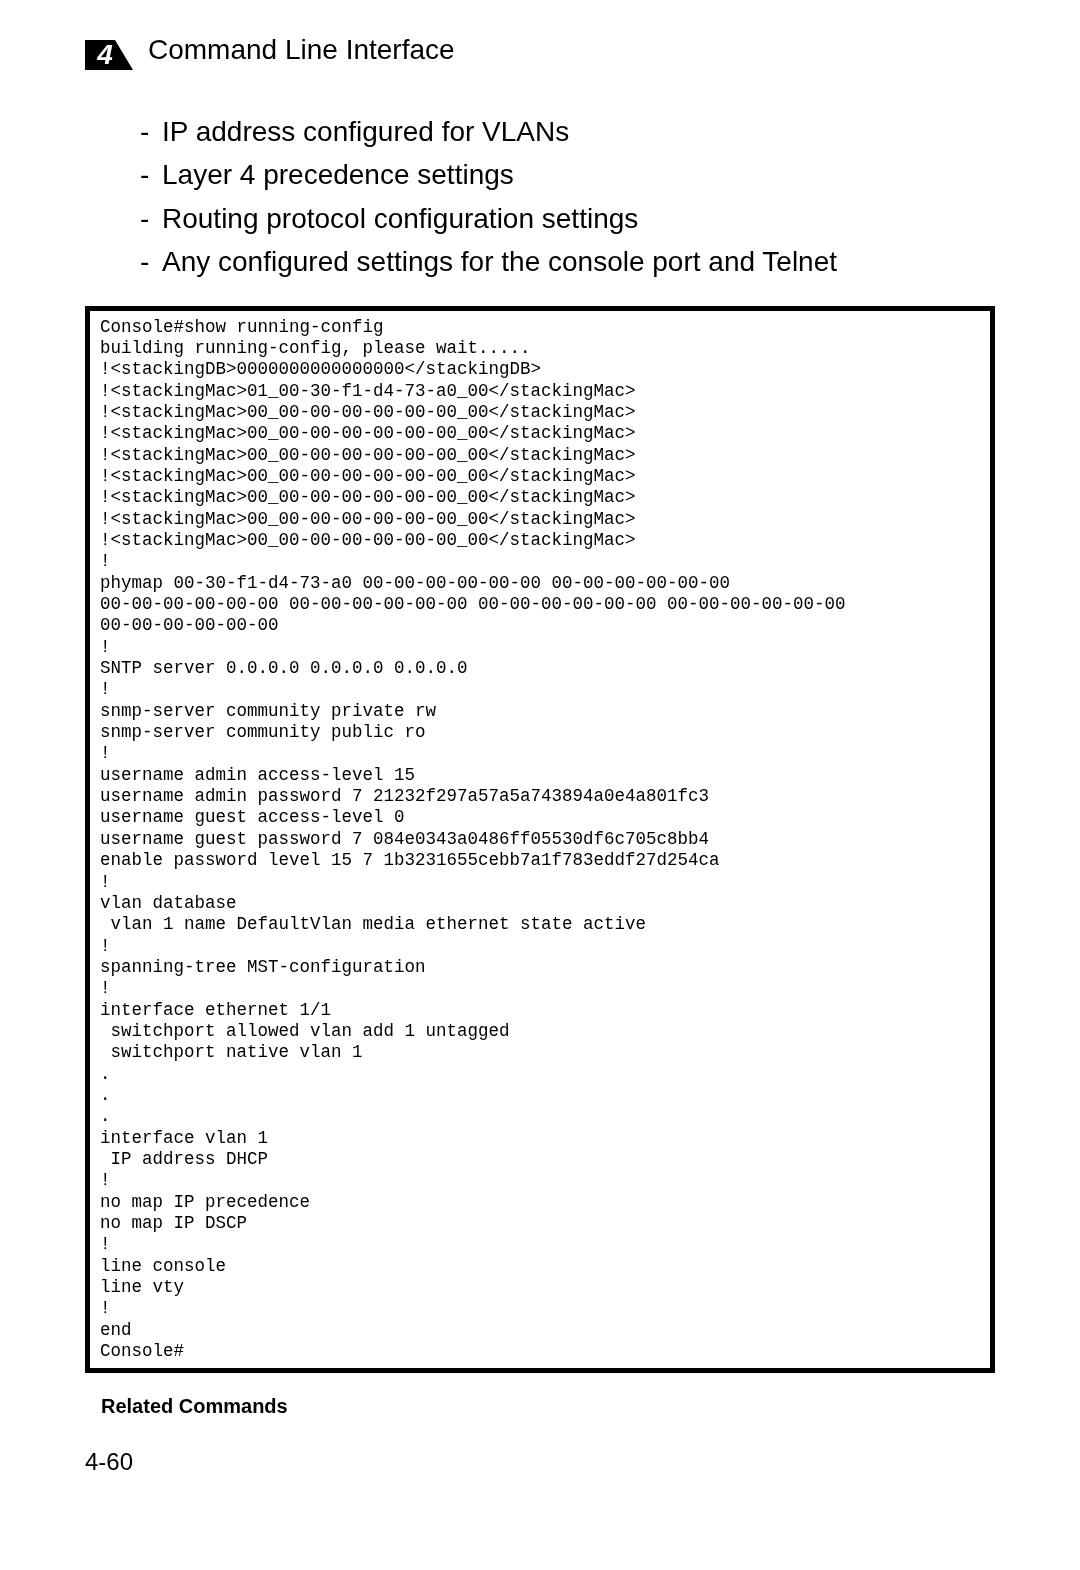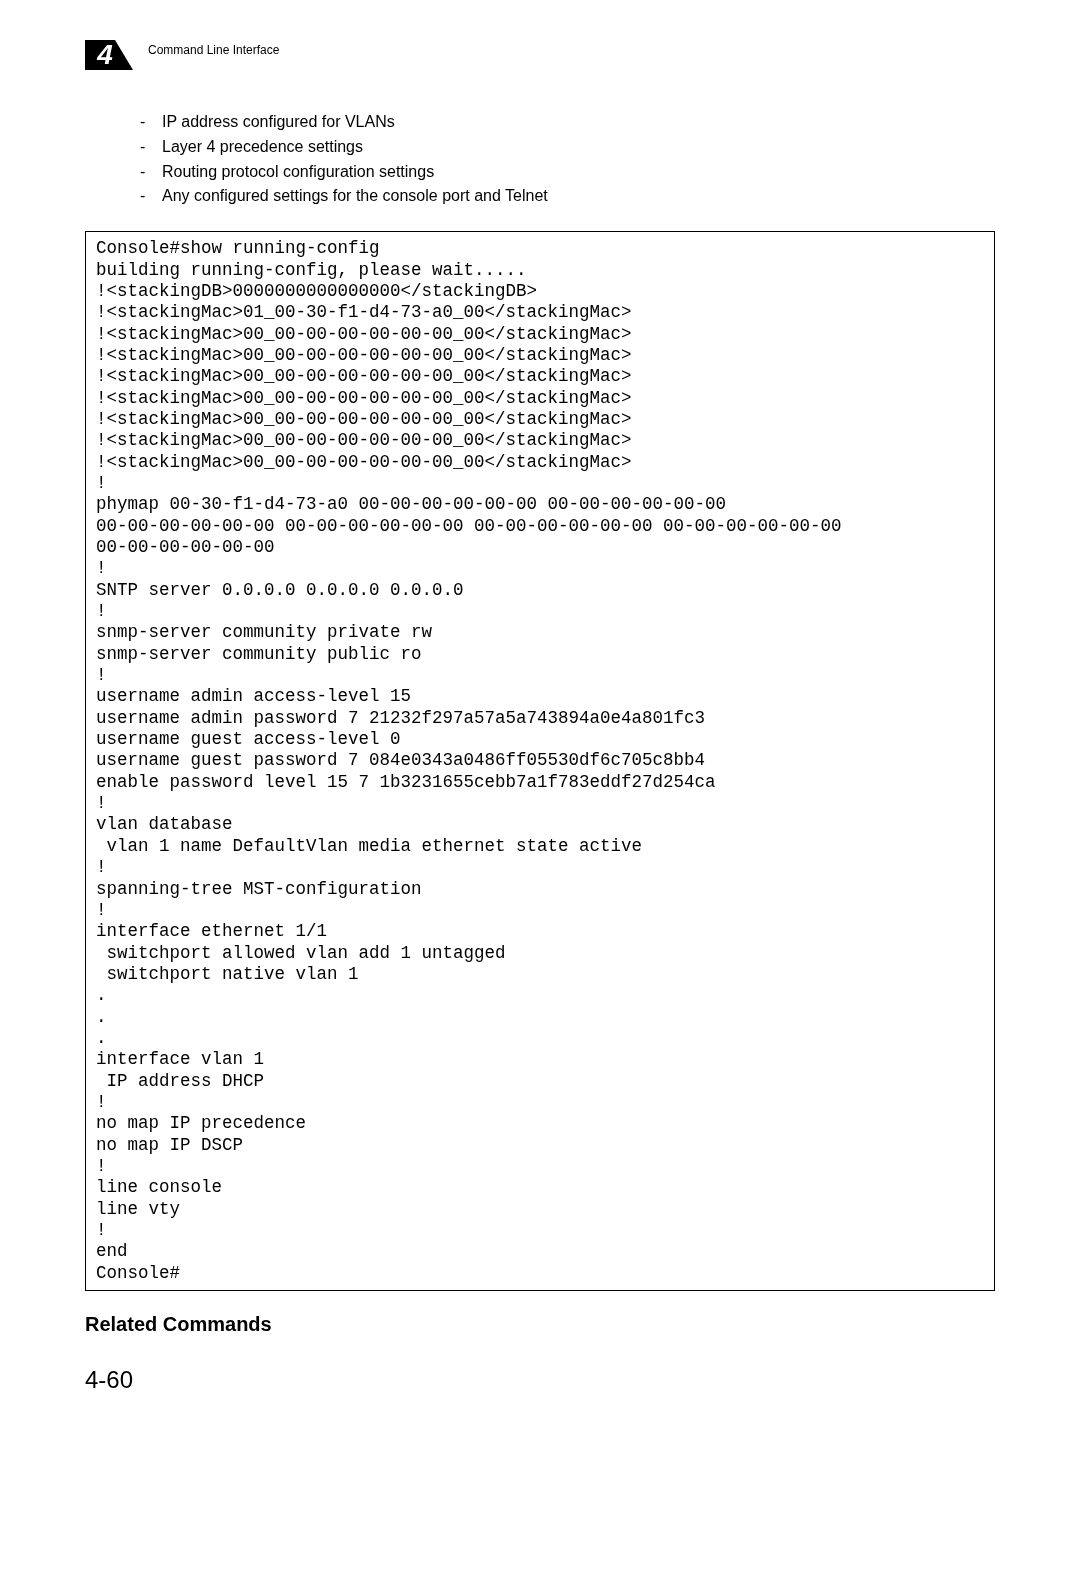--- a/index.html
+++ b/index.html
@@ -32,7 +32,7 @@
     height: 40px;
   }
   .header-title {
-    font-size: 12px;
+    font-size: 28px;
     font-weight: normal;
   }
   .bullet-list {

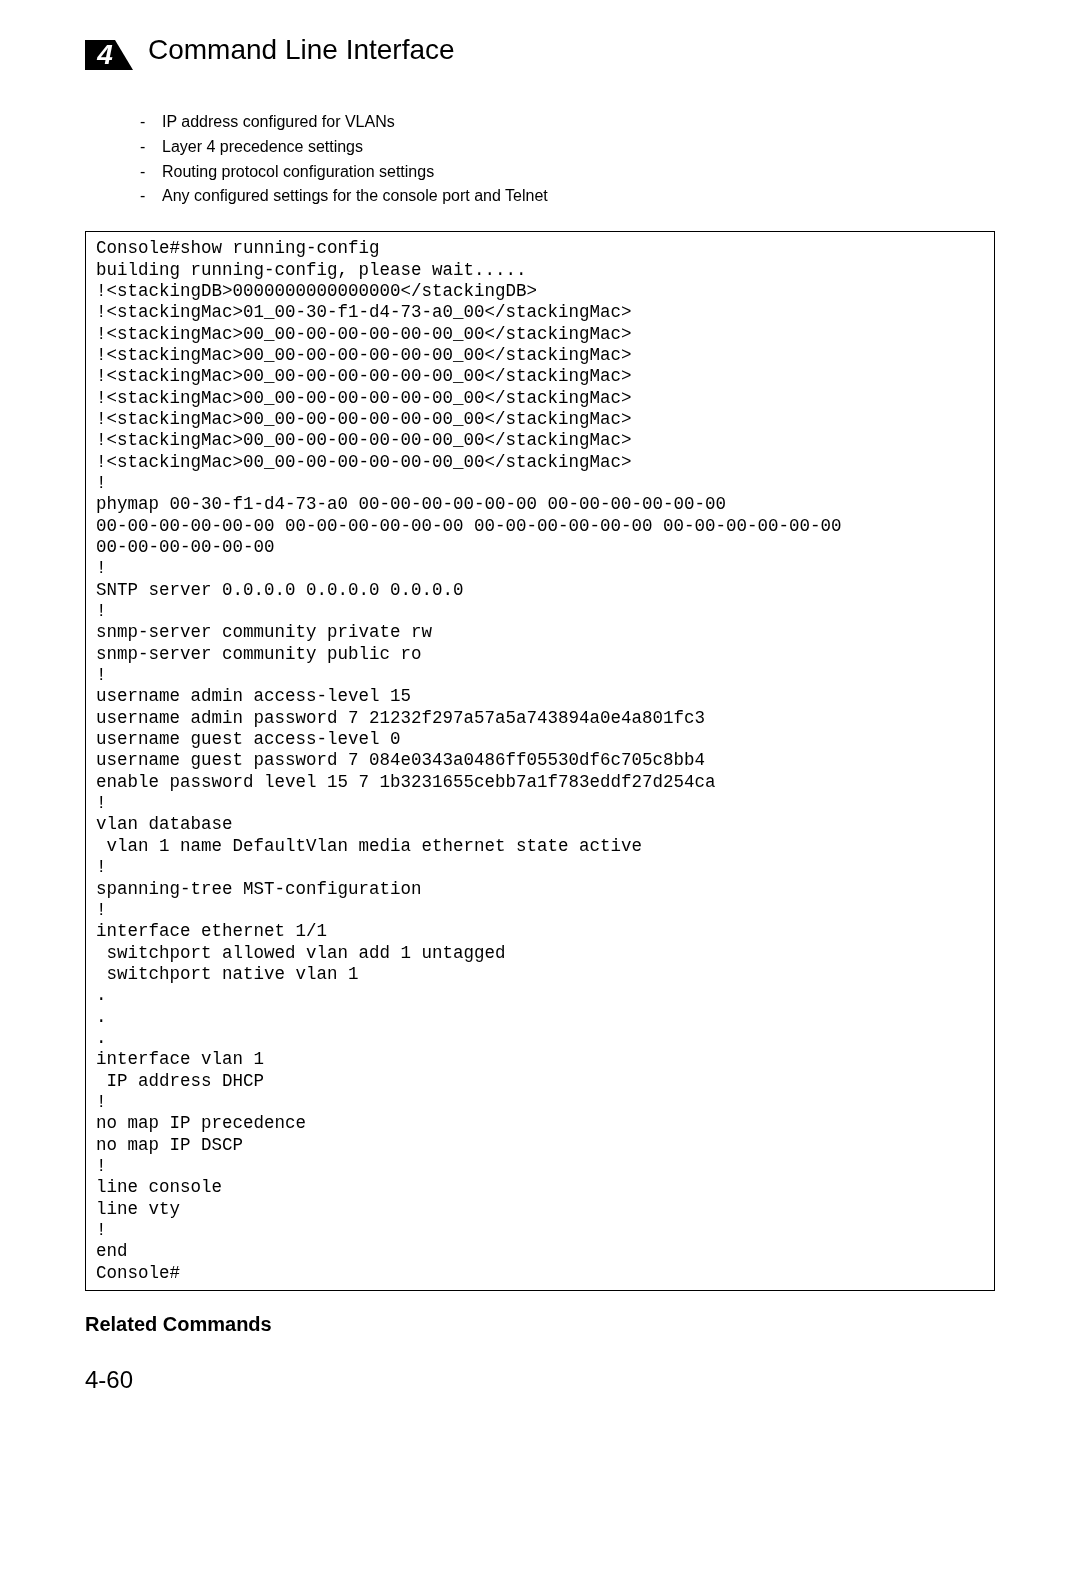--- a/index.html
+++ b/index.html
@@ -41,7 +41,7 @@
     list-style: none;
   }
   .bullet-list li {
-    font-size: 16px;
+    font-size: 28px;
     line-height: 1.55;
     position: relative;
     padding-left: 22px;

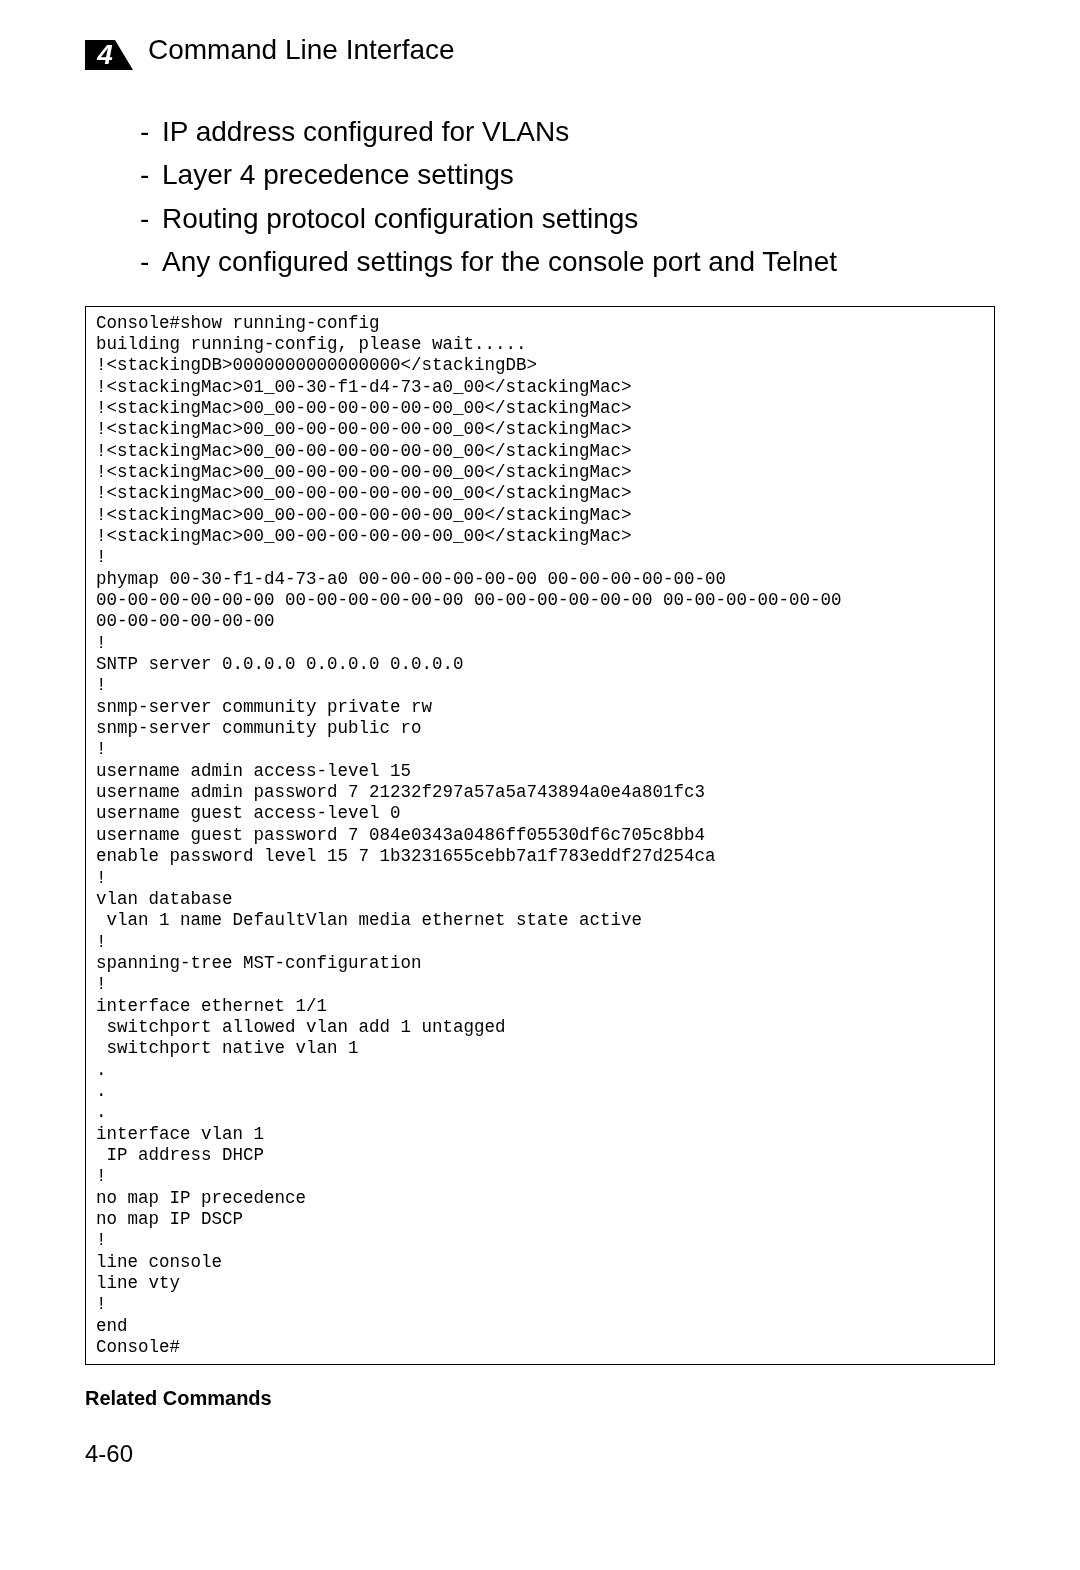--- a/index.html
+++ b/index.html
@@ -57,7 +57,7 @@
     margin: 0 0 8px 0;
   }
   .code-block {
-    border: 1px solid #000000;
+    border: 5px solid #000000;
     padding: 6px 10px 6px 10px;
     font-family: "Courier New", Courier, monospace;
     font-size: 17.5px;

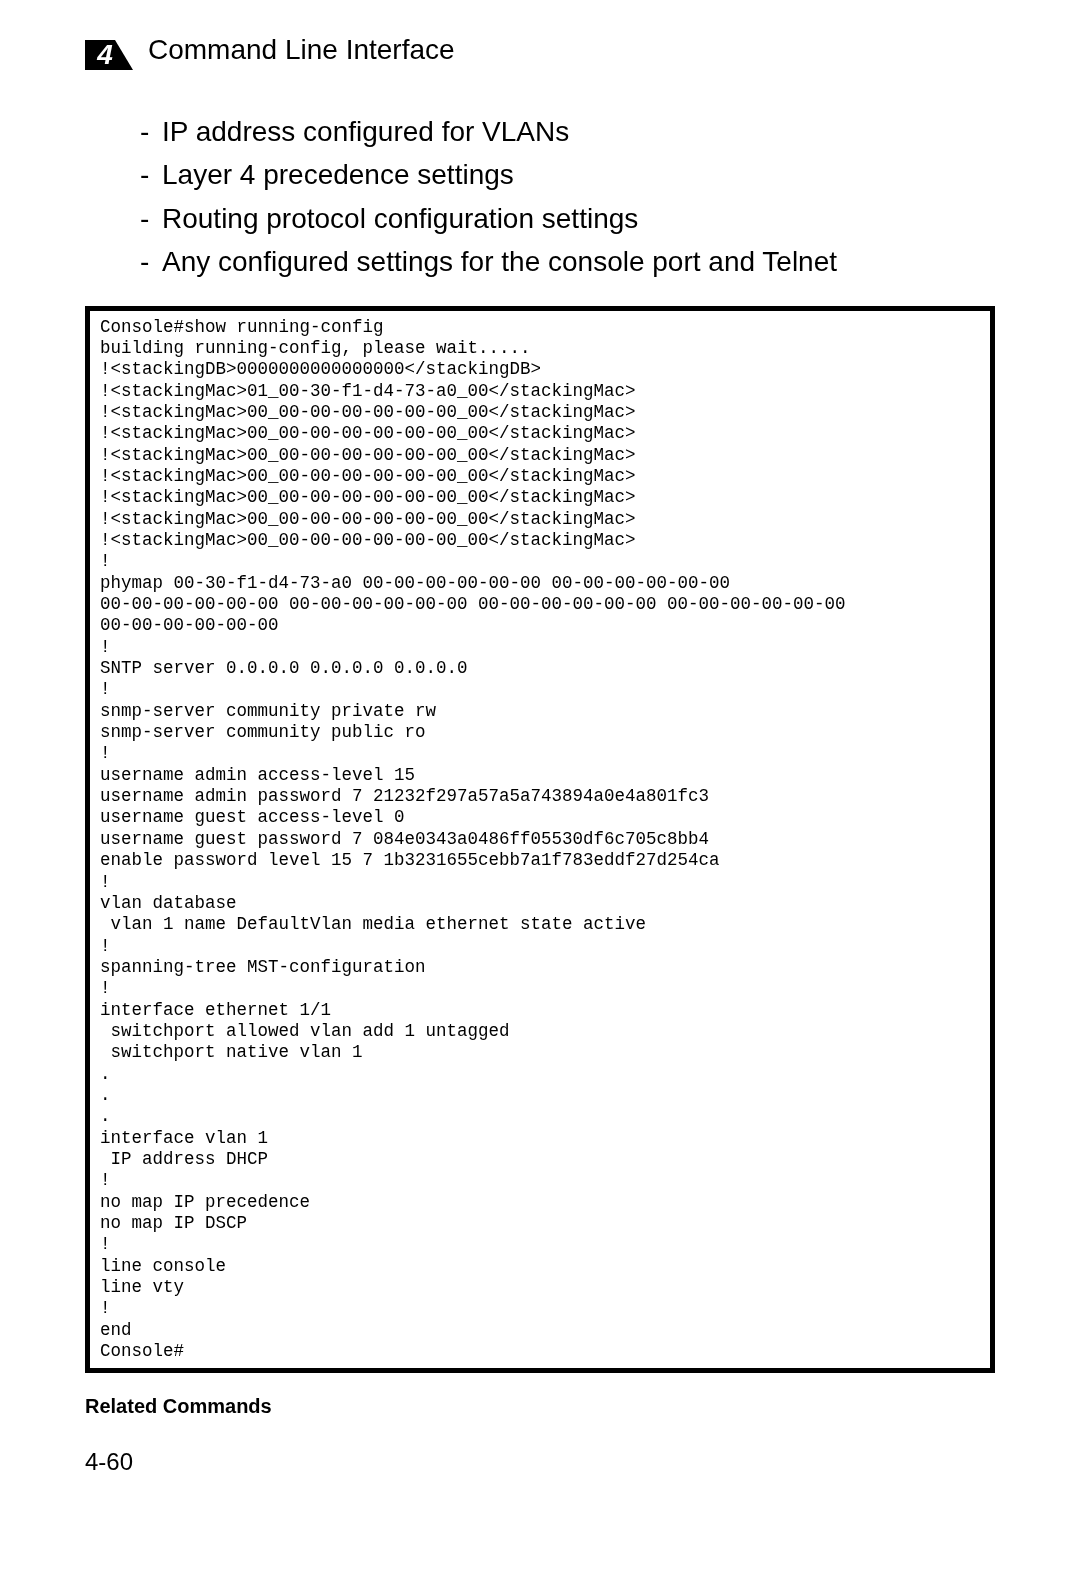--- a/index.html
+++ b/index.html
@@ -68,6 +68,7 @@
   }
   .related-commands {
     margin-top: 10px;
+    margin-left: 16px;
   }
   .related-body {
     font-size: 20px;

